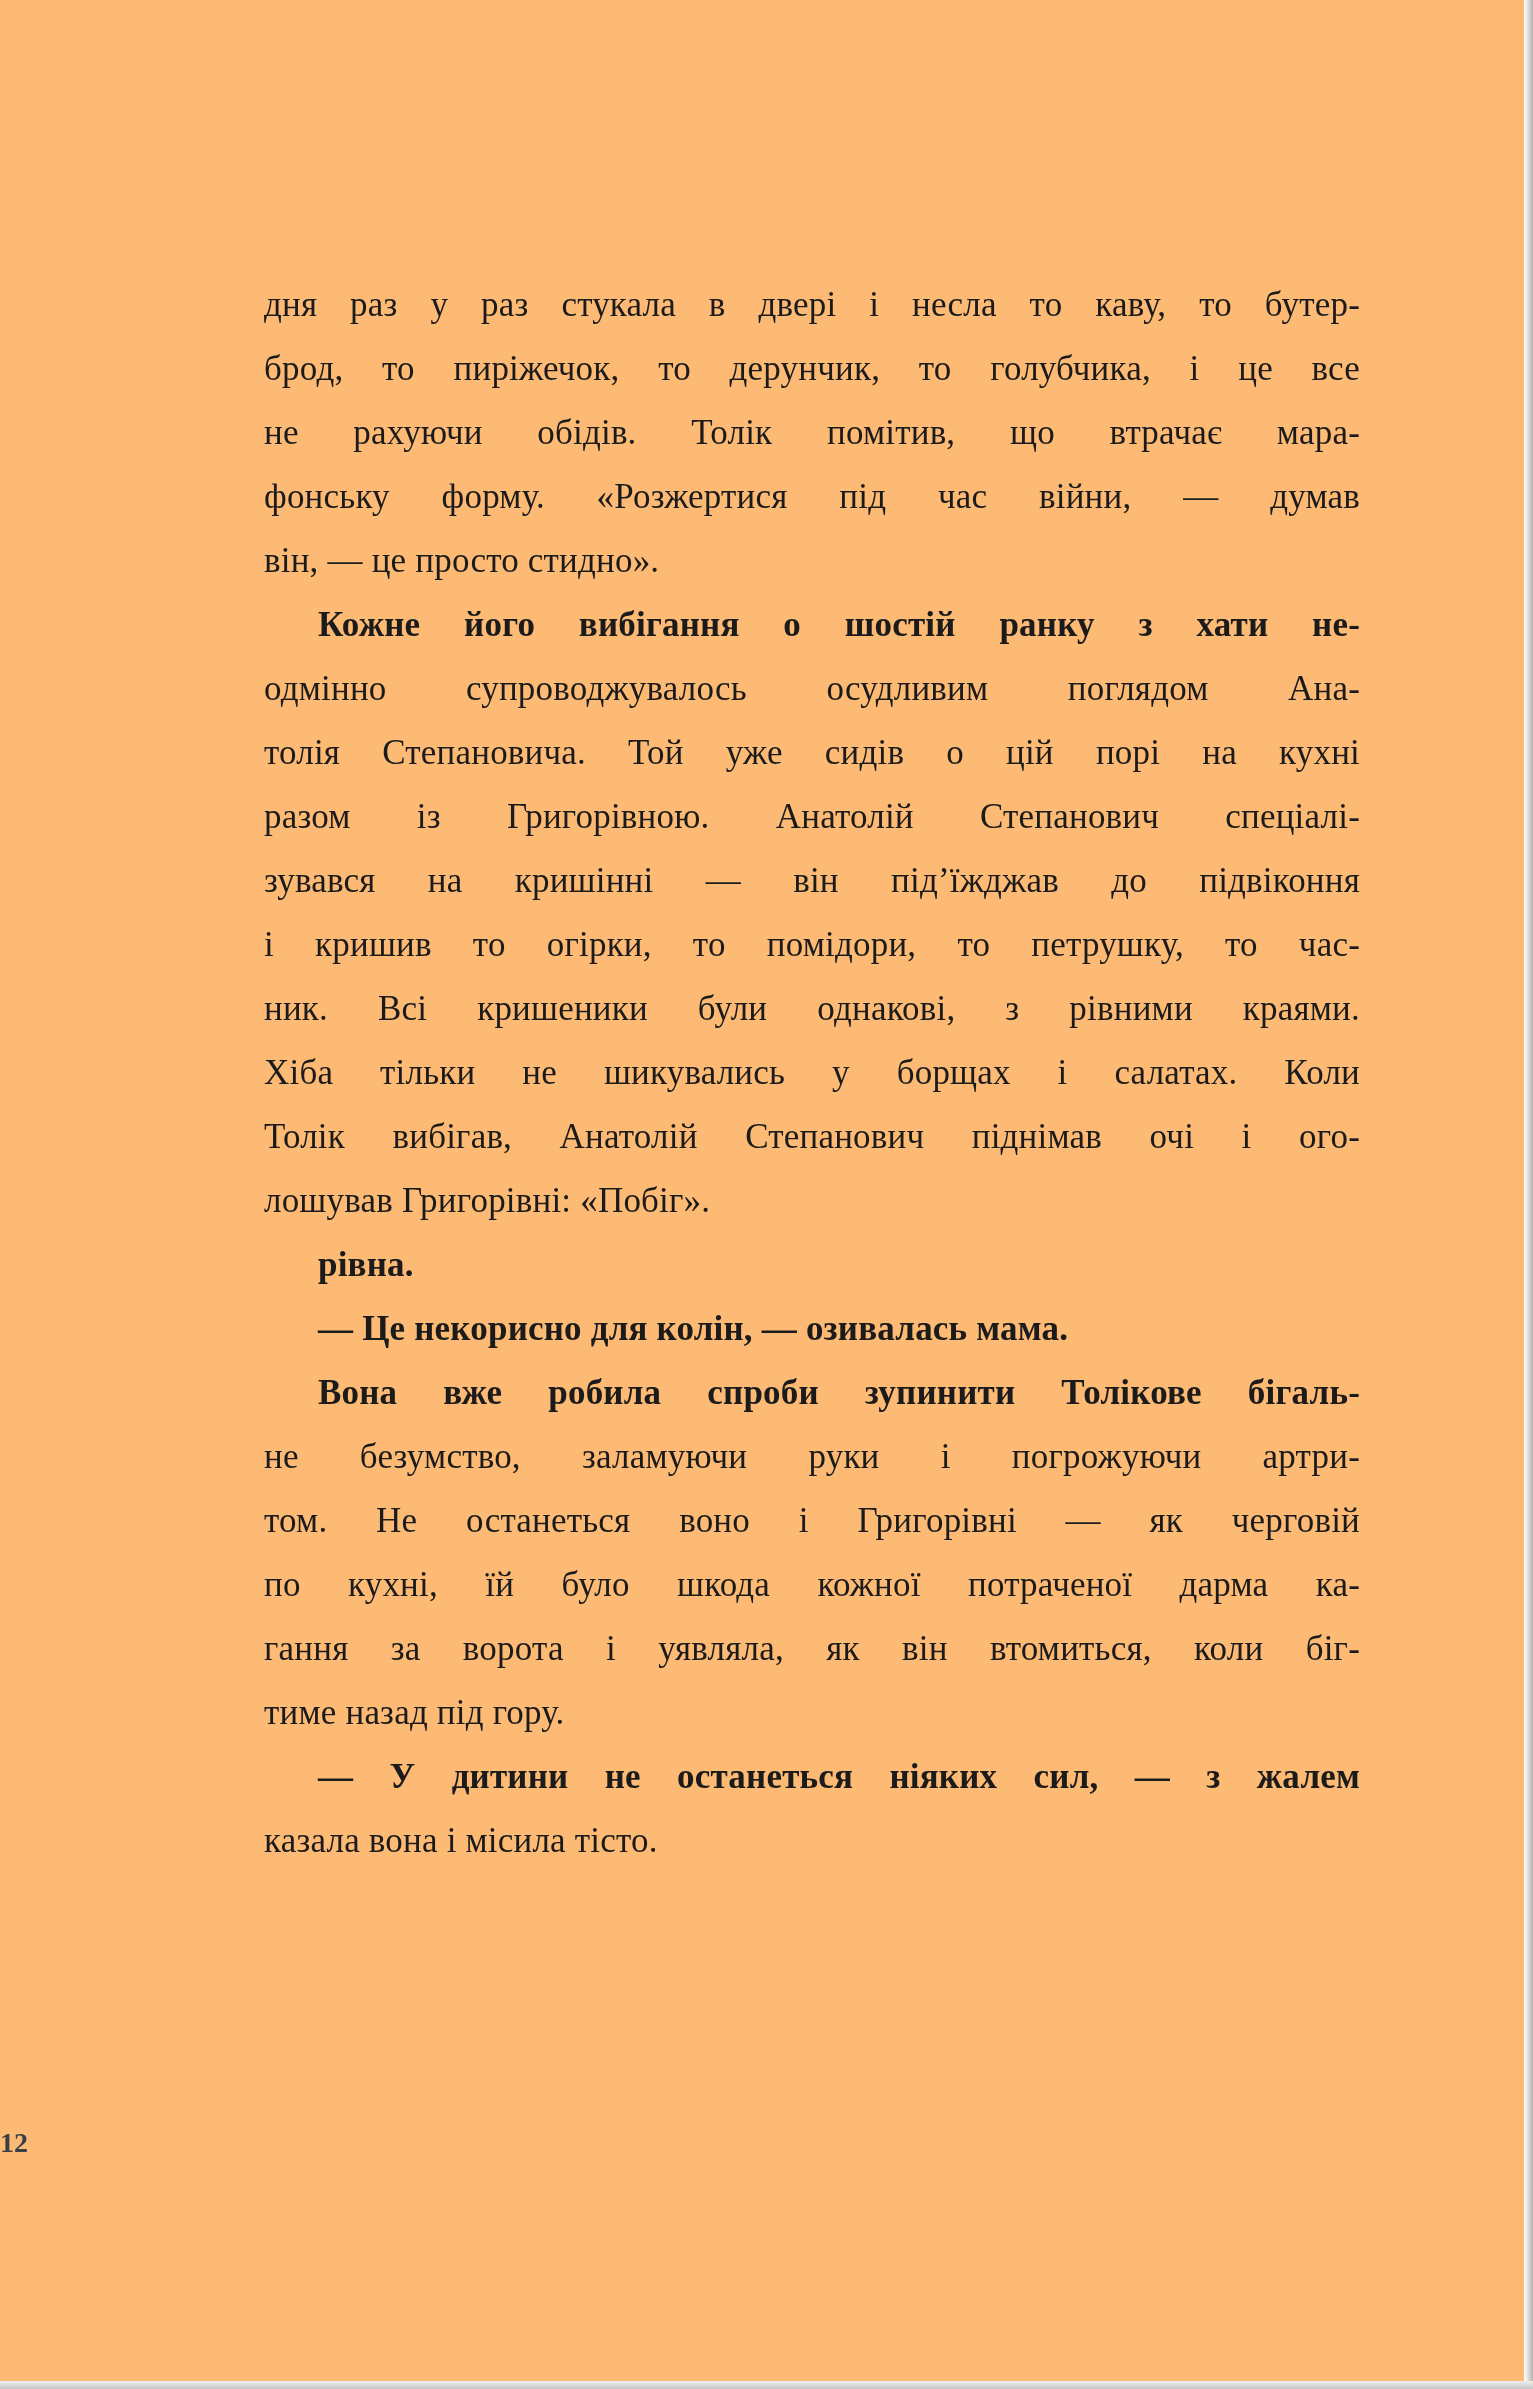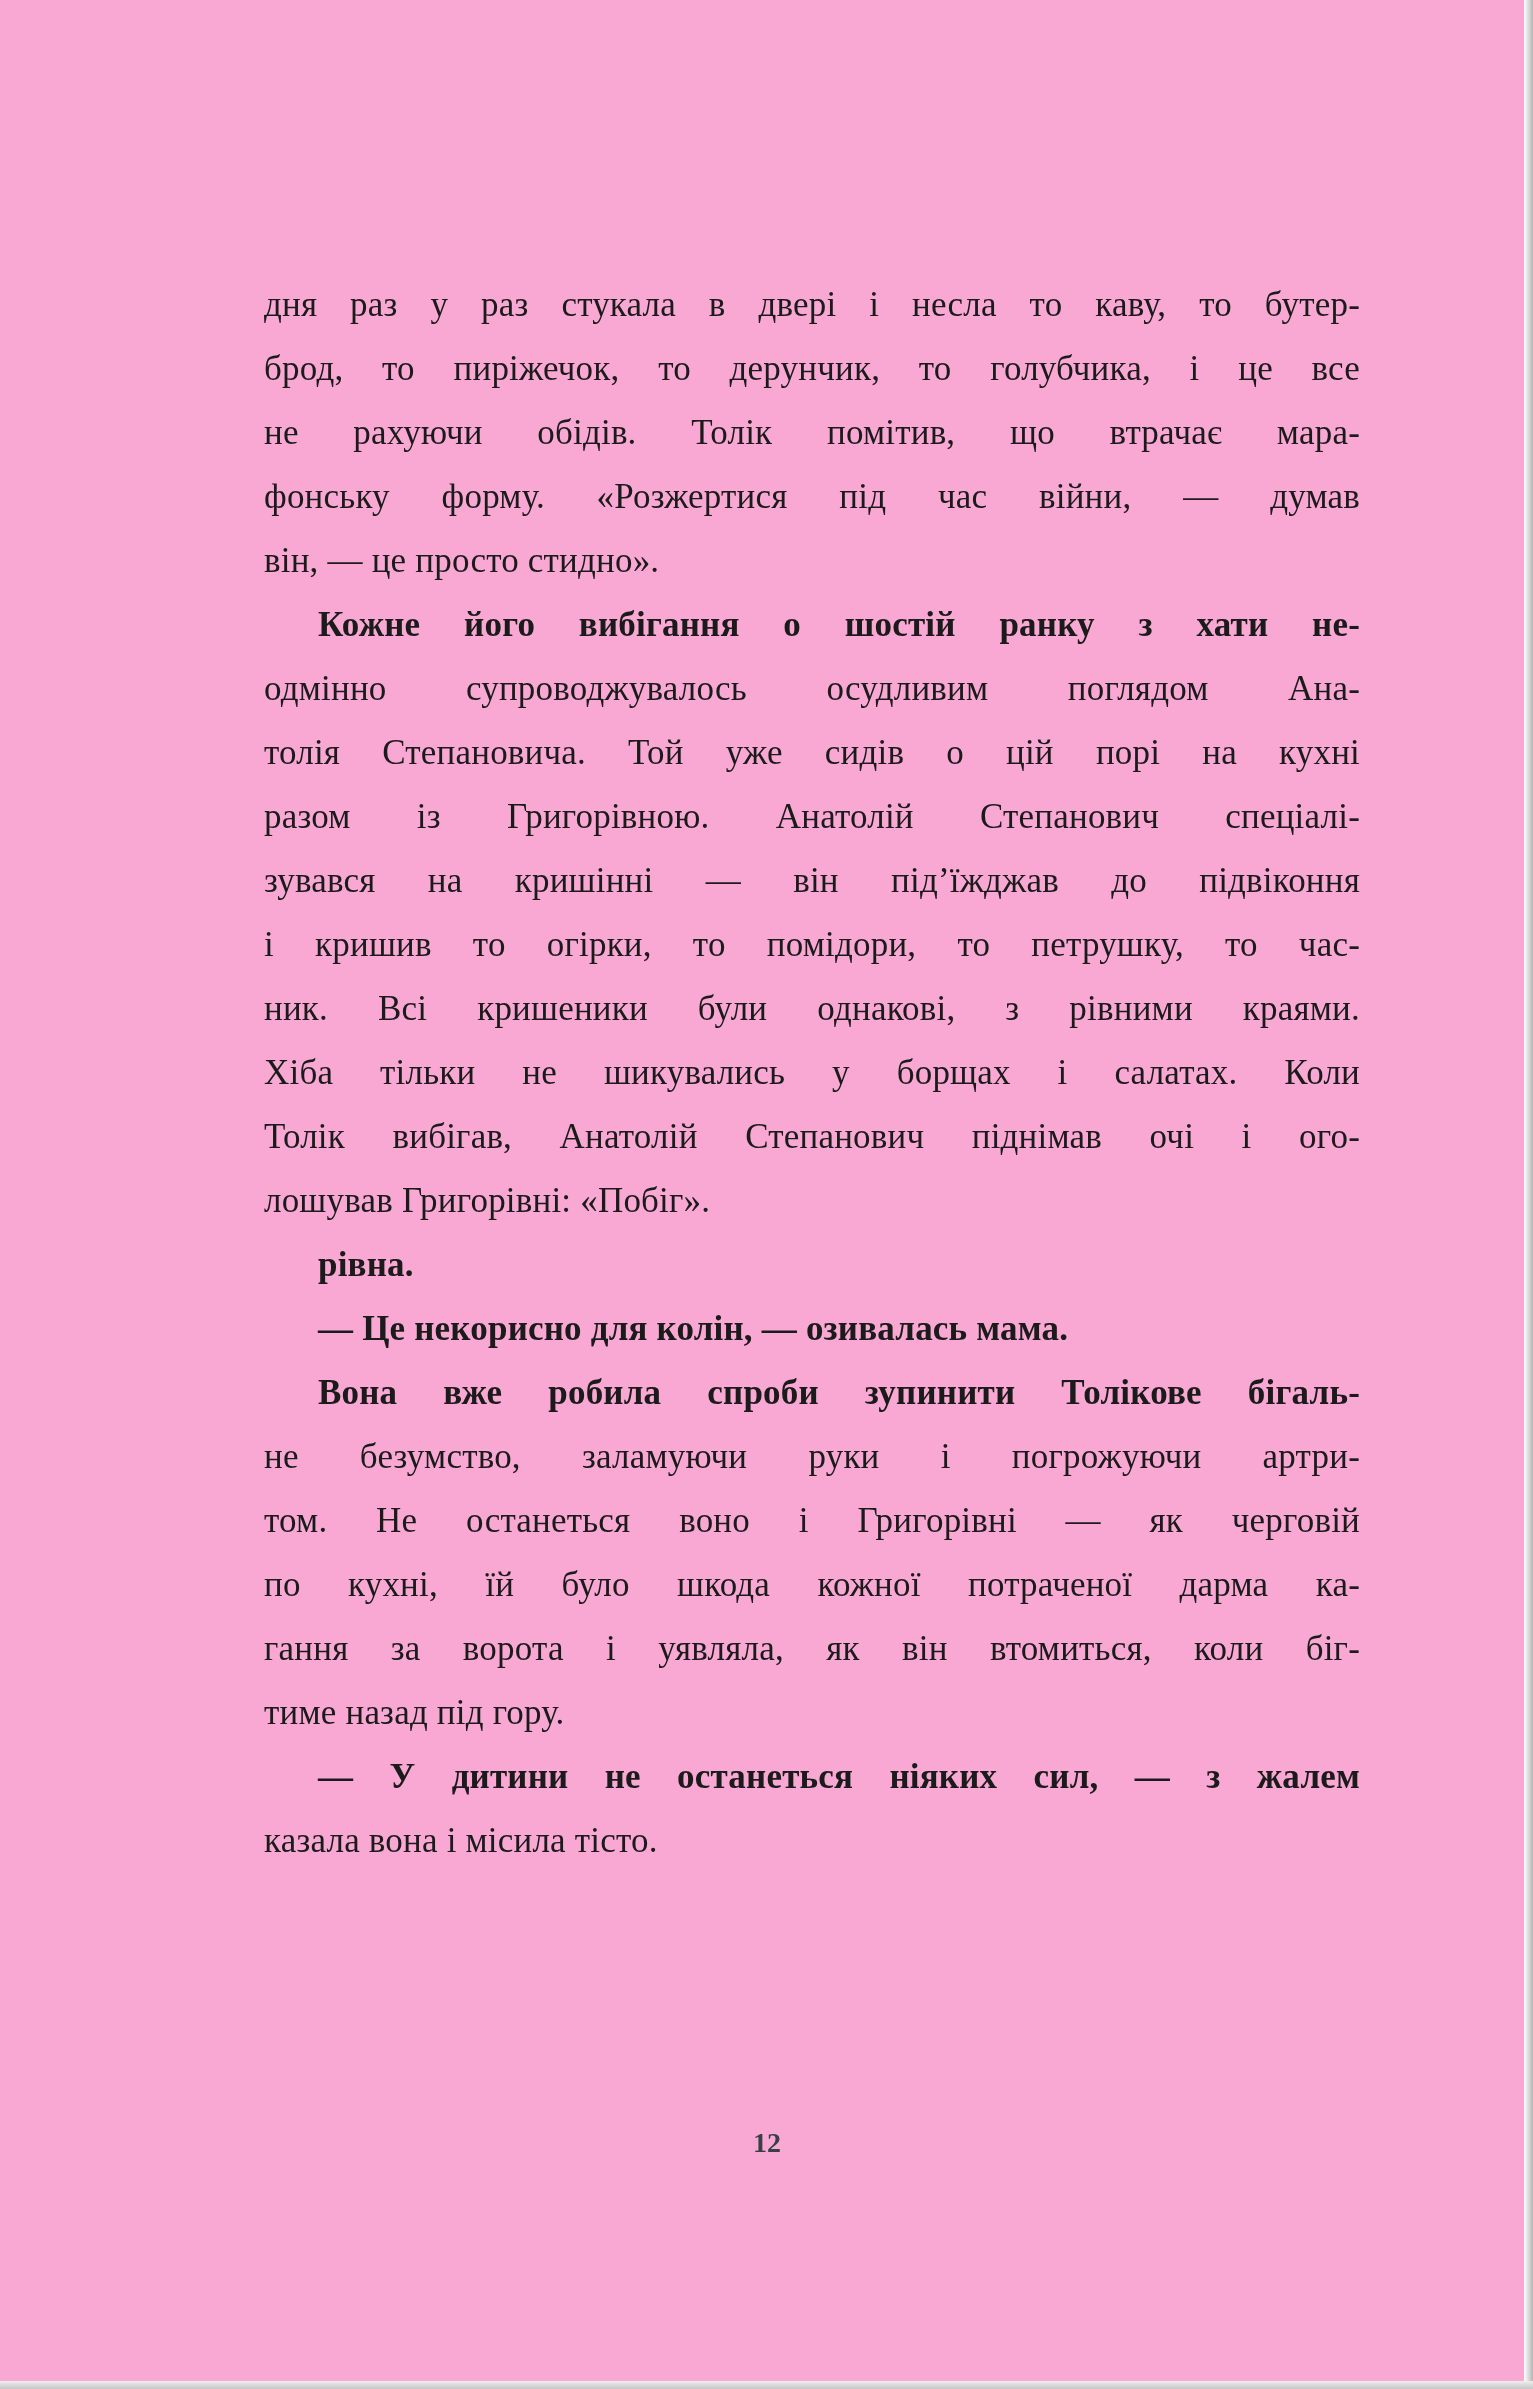--- a/index.html
+++ b/index.html
@@ -17,7 +17,7 @@
   .page {
     position: absolute;
     inset: 0;
-    background: #f9a8d4;
+    background: #fdba74;
   }
   .text-block {
     position: absolute;

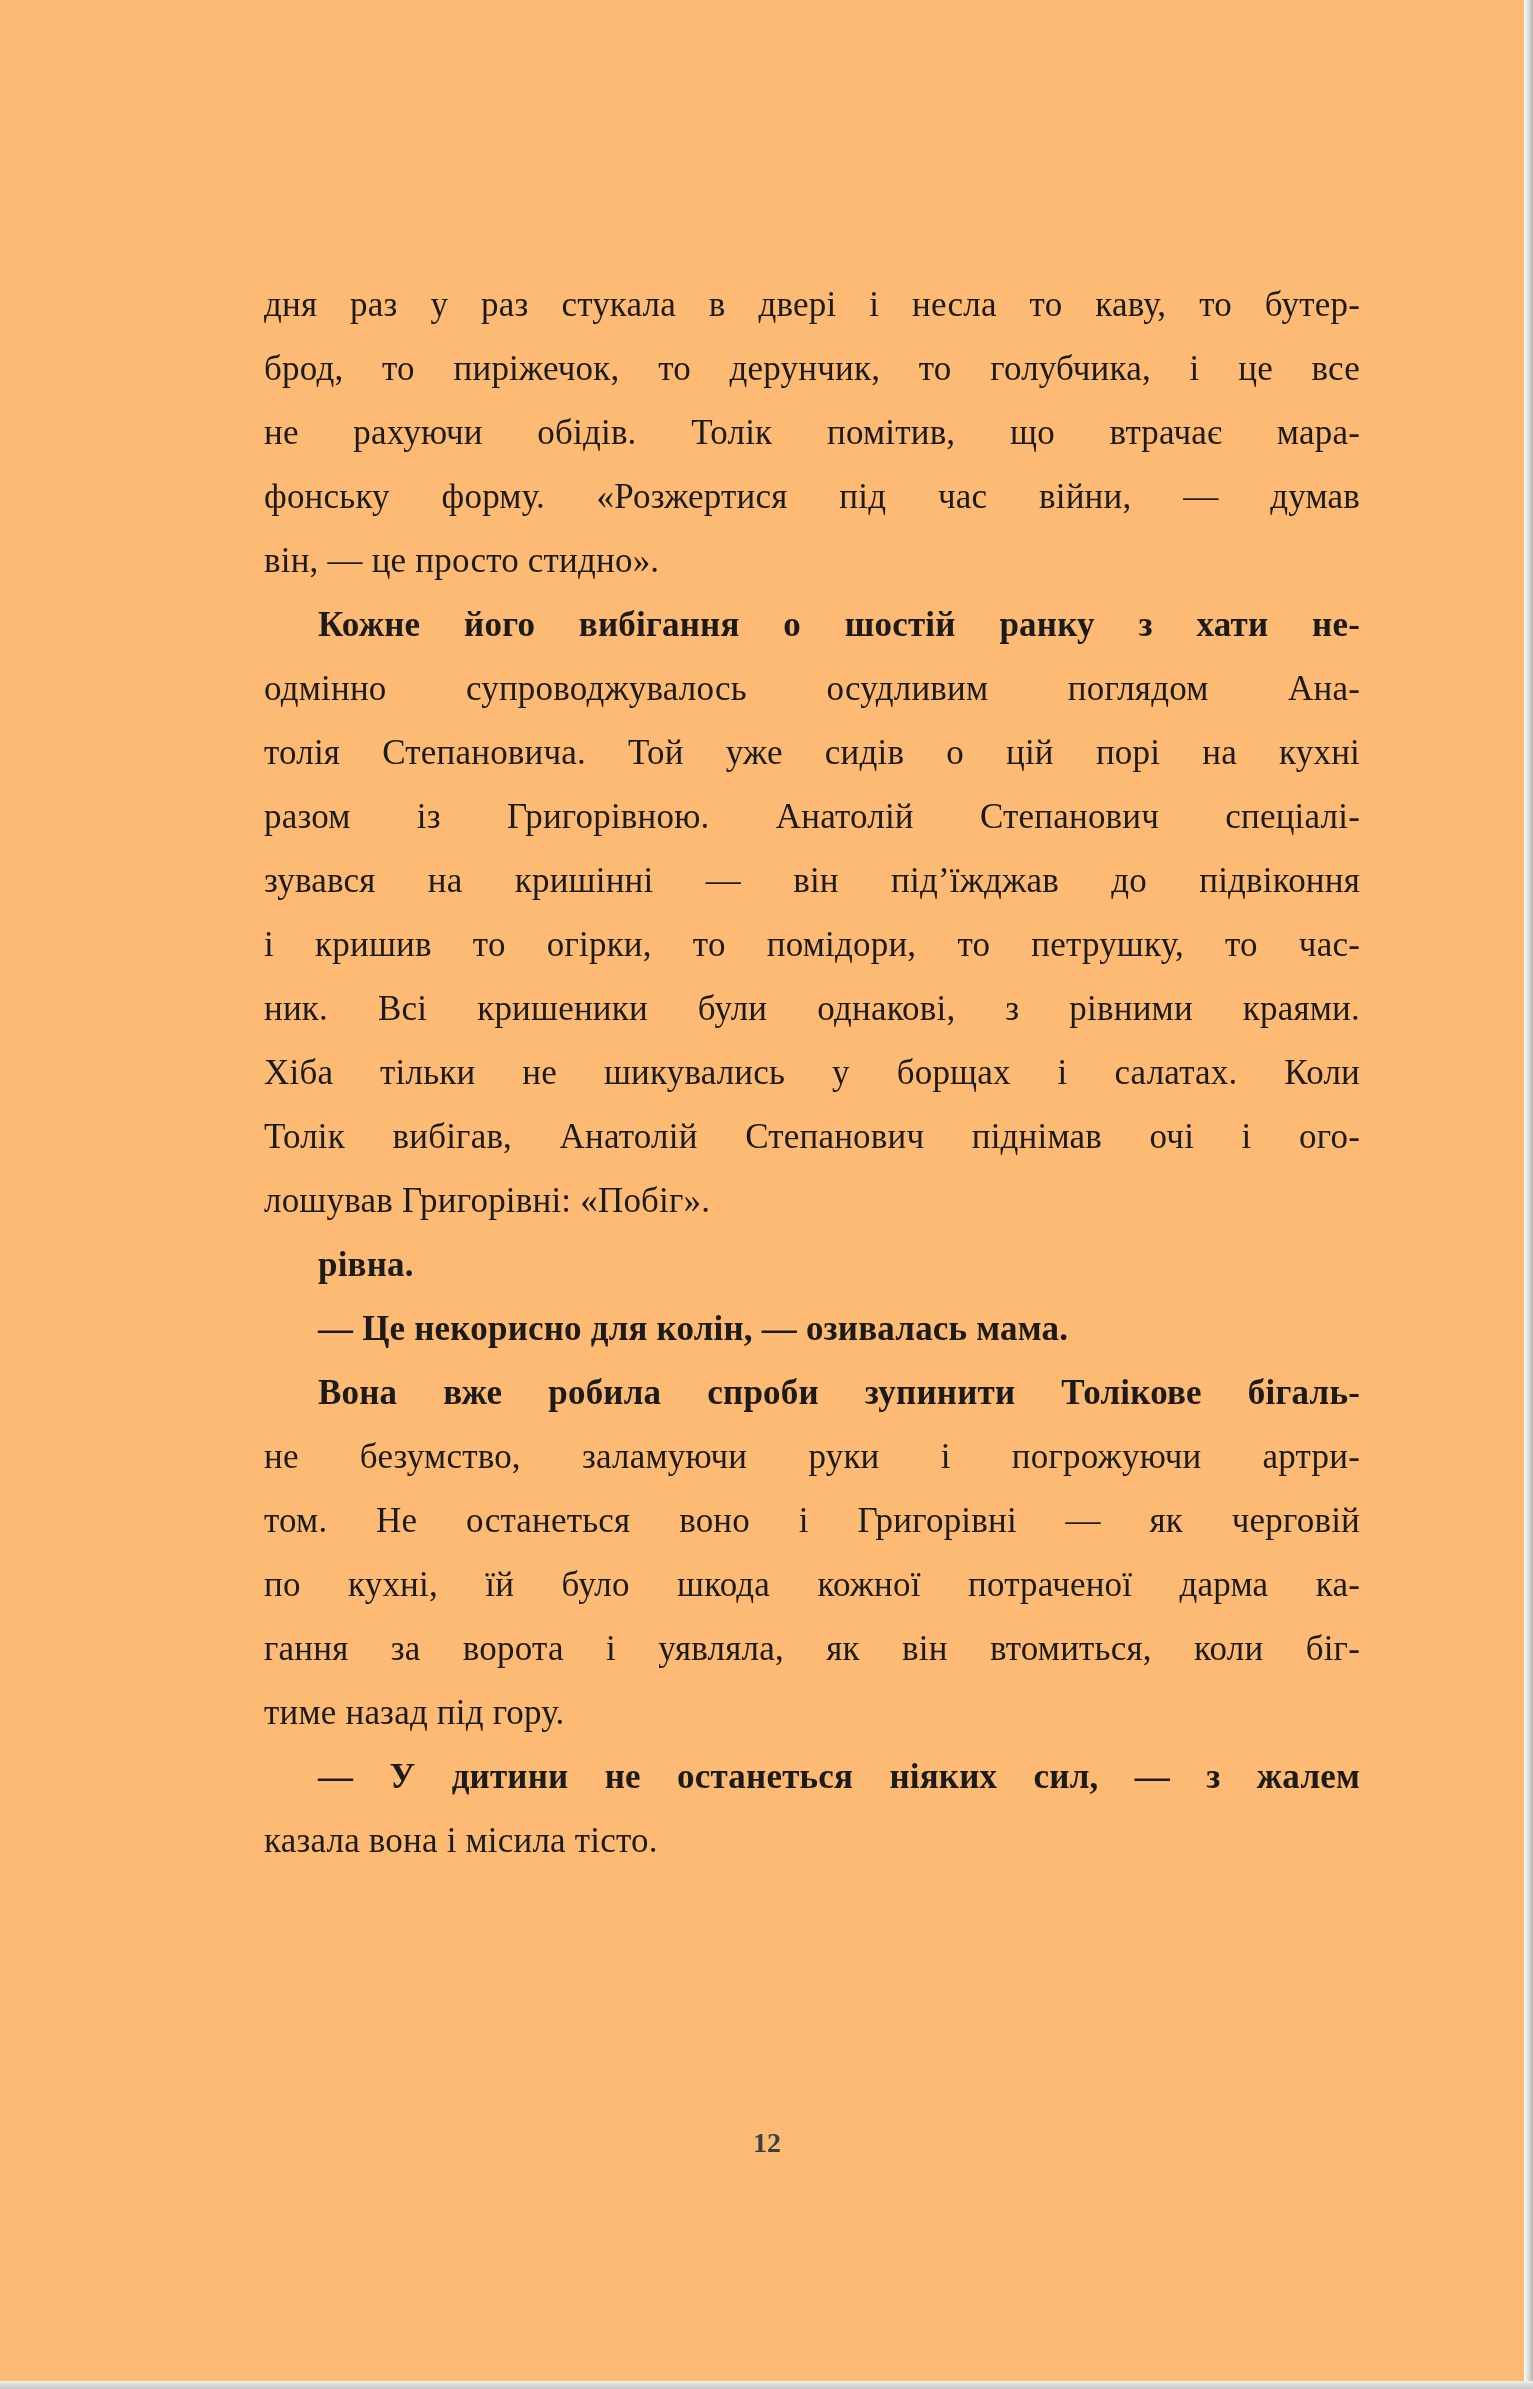--- a/index.html
+++ b/index.html
@@ -52,7 +52,7 @@
     top: 2127px;
     left: 0;
     width: 1534px;
-    text-align: center;
+    text-align: left;
     font-size: 28px;
     line-height: 32px;
     font-weight: bold;

